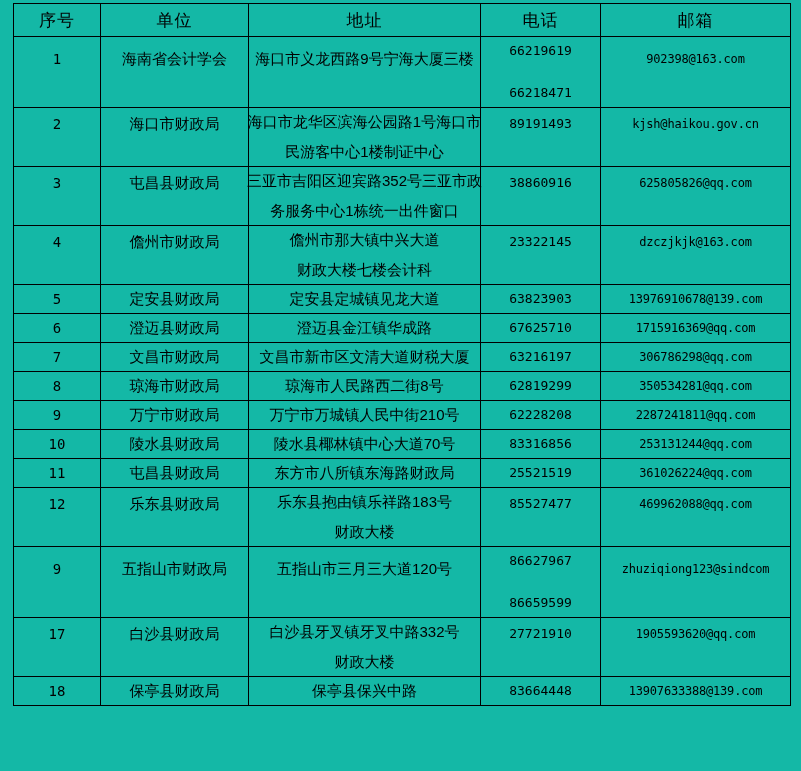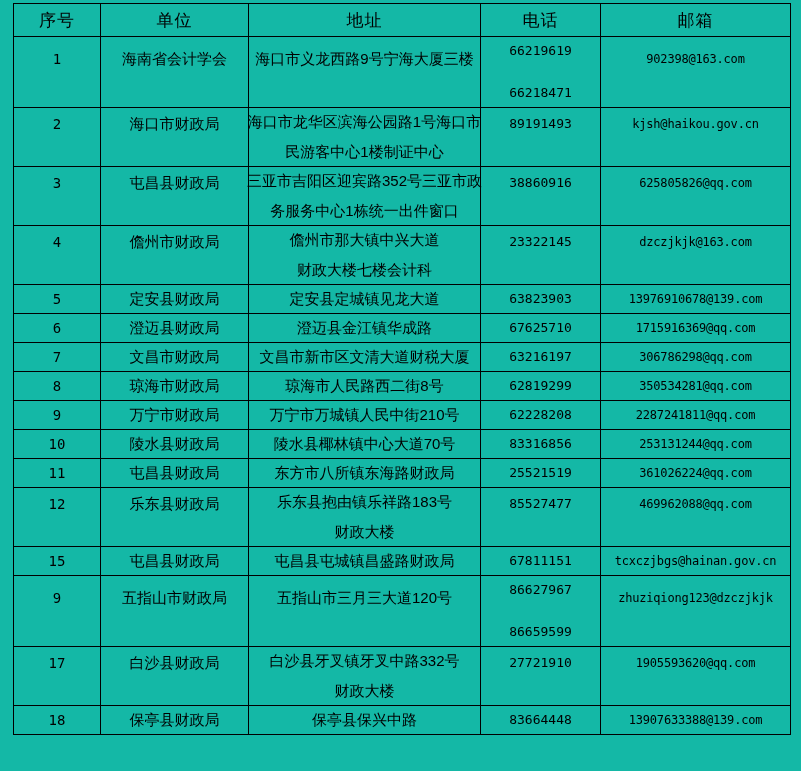--- a/index.html
+++ b/index.html
@@ -436,33 +436,6 @@
             </div>
           </td>
         </tr>
-        <tr class="h1">
-          <td class="no">
-            <div class="cell-inner">
-              <span class="line">15</span>
-            </div>
-          </td>
-          <td class="unit">
-            <div class="cell-inner">
-              <span class="line">屯昌县财政局</span>
-            </div>
-          </td>
-          <td class="addr">
-            <div class="cell-inner">
-              <span class="line">屯昌县屯城镇昌盛路财政局</span>
-            </div>
-          </td>
-          <td class="phone">
-            <div class="cell-inner">
-              <span class="line">67811151</span>
-            </div>
-          </td>
-          <td class="mail">
-            <div class="cell-inner">
-              <span class="line">tcxczjbgs@hainan.gov.cn</span>
-            </div>
-          </td>
-        </tr>
         <tr class="h2">
           <td class="no">
             <div class="cell-inner">

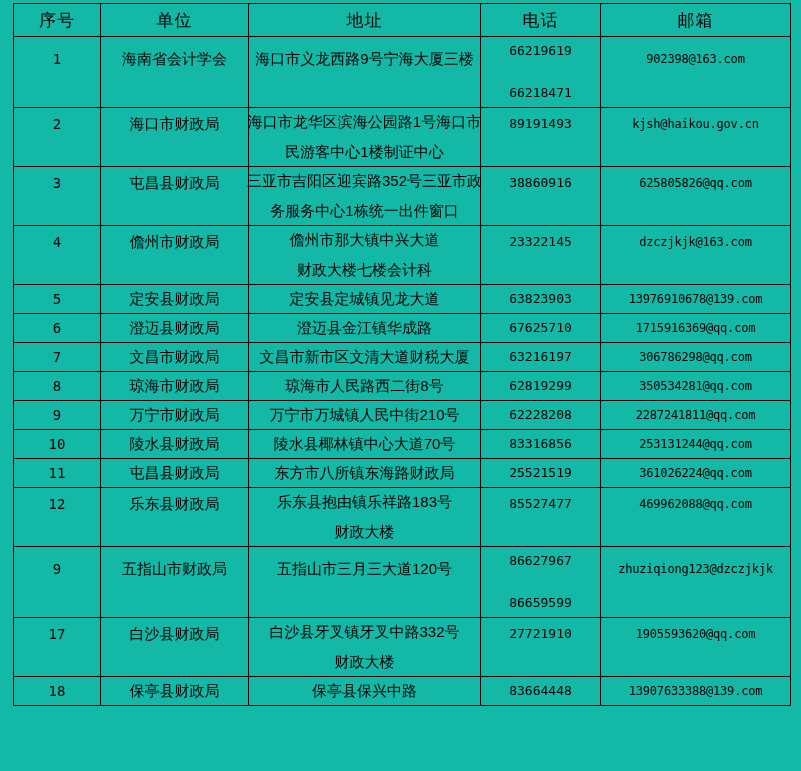--- a/index.html
+++ b/index.html
@@ -460,7 +460,7 @@
           </td>
           <td class="mail">
             <div class="cell-inner">
-              <span class="line">zhuziqiong123@dzczjkjk</span>
+              <span class="line">zhuziqiong123@sindcom</span>
             </div>
           </td>
         </tr>

